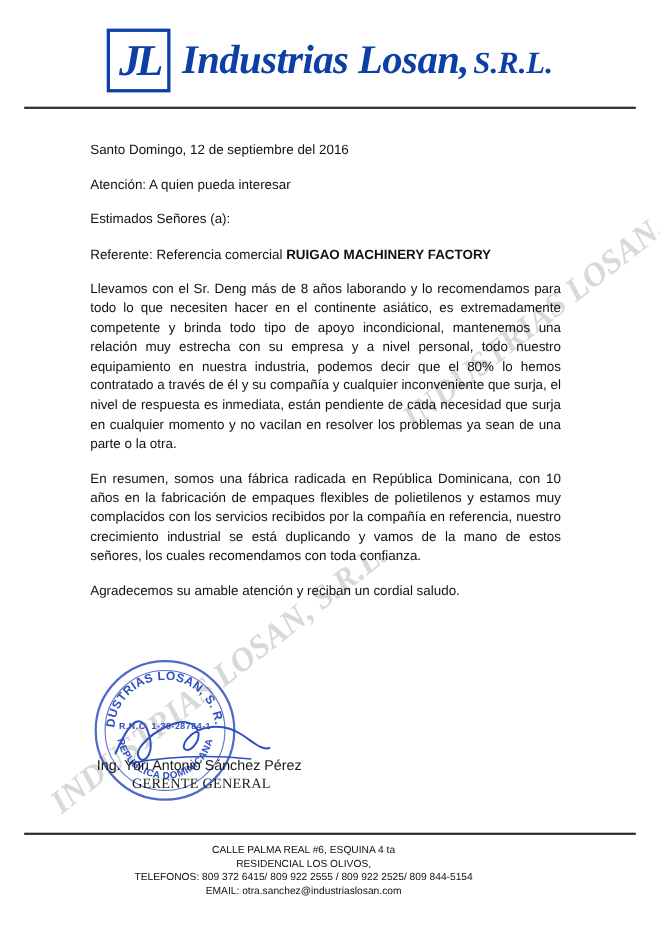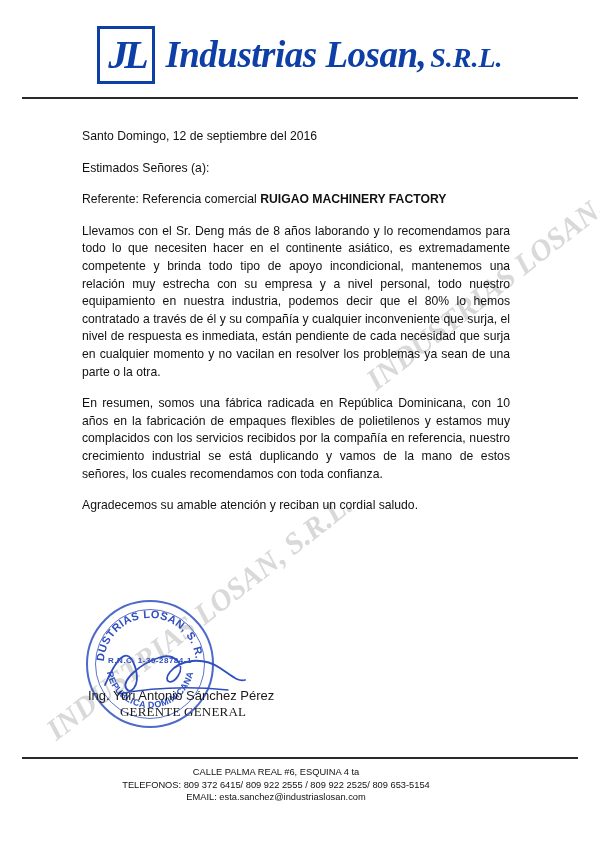--- a/index.html
+++ b/index.html
@@ -220,6 +220,7 @@
 
   <div class="body-wrap">
     <p class="gap-lg">Santo Domingo, 12 de septiembre del 2016</p>
+    <p class="gap-lg">Atención: A quien pueda interesar</p>
     <p class="gap-lg">Estimados Señores (a):</p>
     <p class="gap-lg">
       <span>Referente: Referencia comercial </span><span class="b">RUIGAO MACHINERY FACTORY</span>

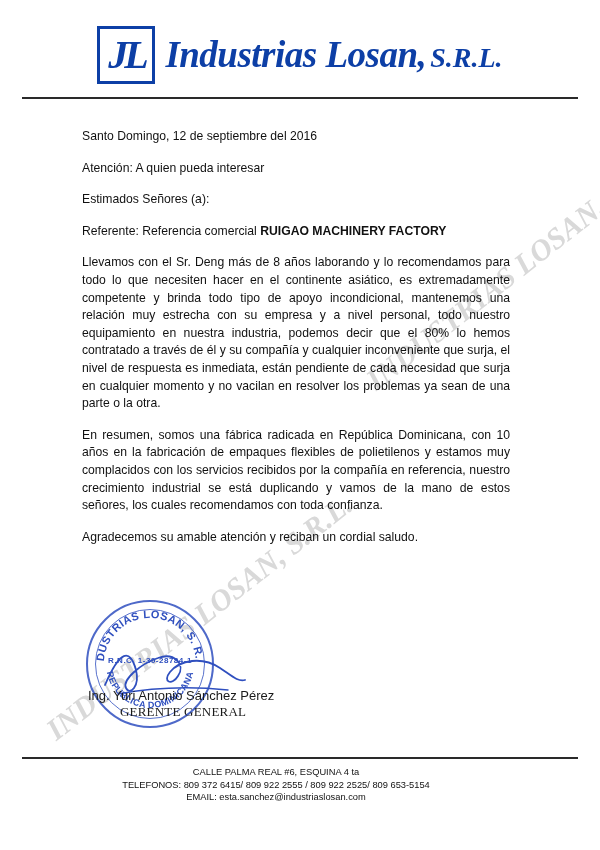--- a/index.html
+++ b/index.html
@@ -261,6 +261,7 @@
   <div class="hr-bottom"></div>
   <div class="footer">
     <div>CALLE PALMA REAL #6, ESQUINA 4 ta</div>
+    <div>RESIDENCIAL LOS OLIVOS,</div>
     <div>TELEFONOS: 809 372 6415/ 809 922 2555 / 809 922 2525/ 809 653-5154</div>
     <div>
       <span>EMAIL: </span><span class="email">esta.sanchez@industriaslosan.com</span>

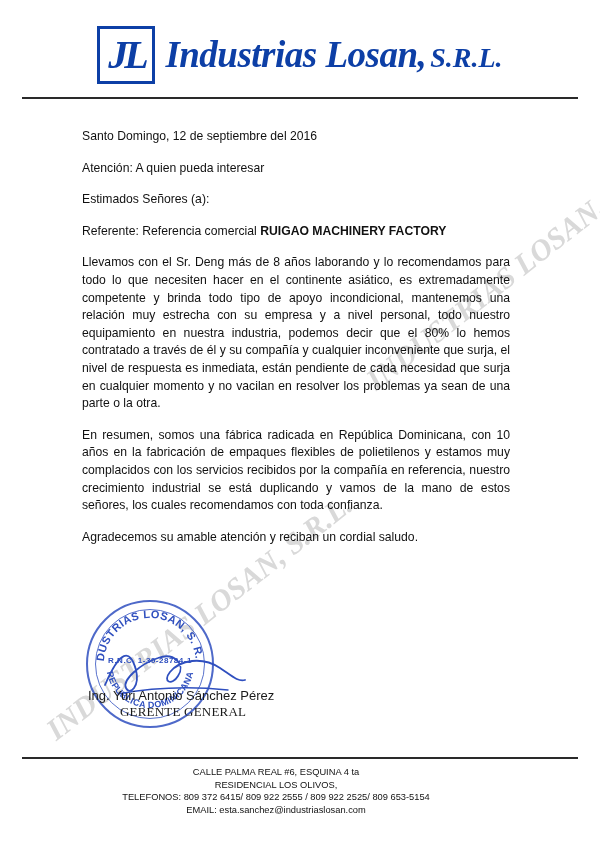--- a/index.html
+++ b/index.html
@@ -262,7 +262,7 @@
   <div class="footer">
     <div>CALLE PALMA REAL #6, ESQUINA 4 ta</div>
     <div>RESIDENCIAL LOS OLIVOS,</div>
-    <div>TELEFONOS: 809 372 6415/ 809 922 2555 / 809 922 2525/ 809 653-5154</div>
+    <div>TELEFONOS: 809 372 6415/ 809 922 2555 / 809 922 2525/ 809 844-5154</div>
     <div>
       <span>EMAIL: </span><span class="email">esta.sanchez@industriaslosan.com</span>
     </div>

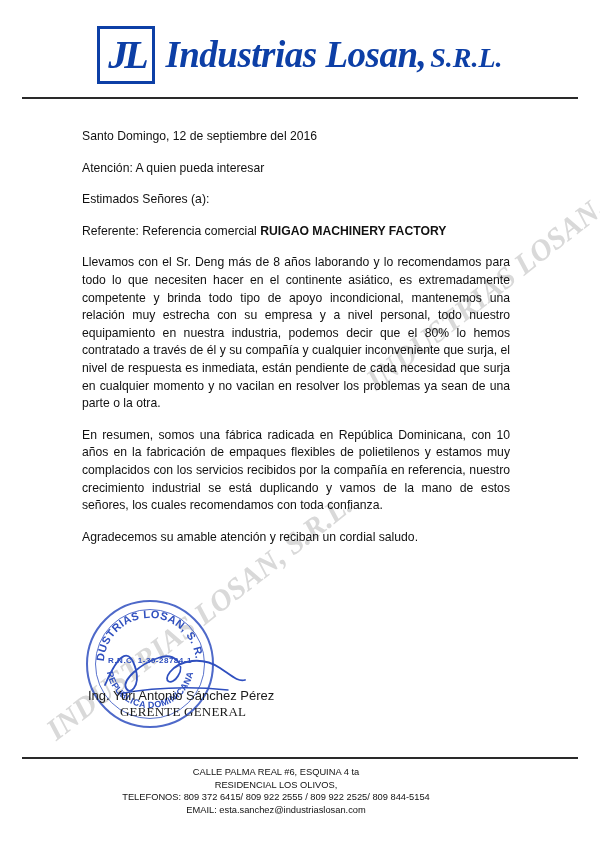--- a/index.html
+++ b/index.html
@@ -264,7 +264,7 @@
     <div>RESIDENCIAL LOS OLIVOS,</div>
     <div>TELEFONOS: 809 372 6415/ 809 922 2555 / 809 922 2525/ 809 844-5154</div>
     <div>
-      <span>EMAIL: </span><span class="email">esta.sanchez@industriaslosan.com</span>
+      <span>EMAIL: </span><span class="email">otra.sanchez@industriaslosan.com</span>
     </div>
   </div>
 

